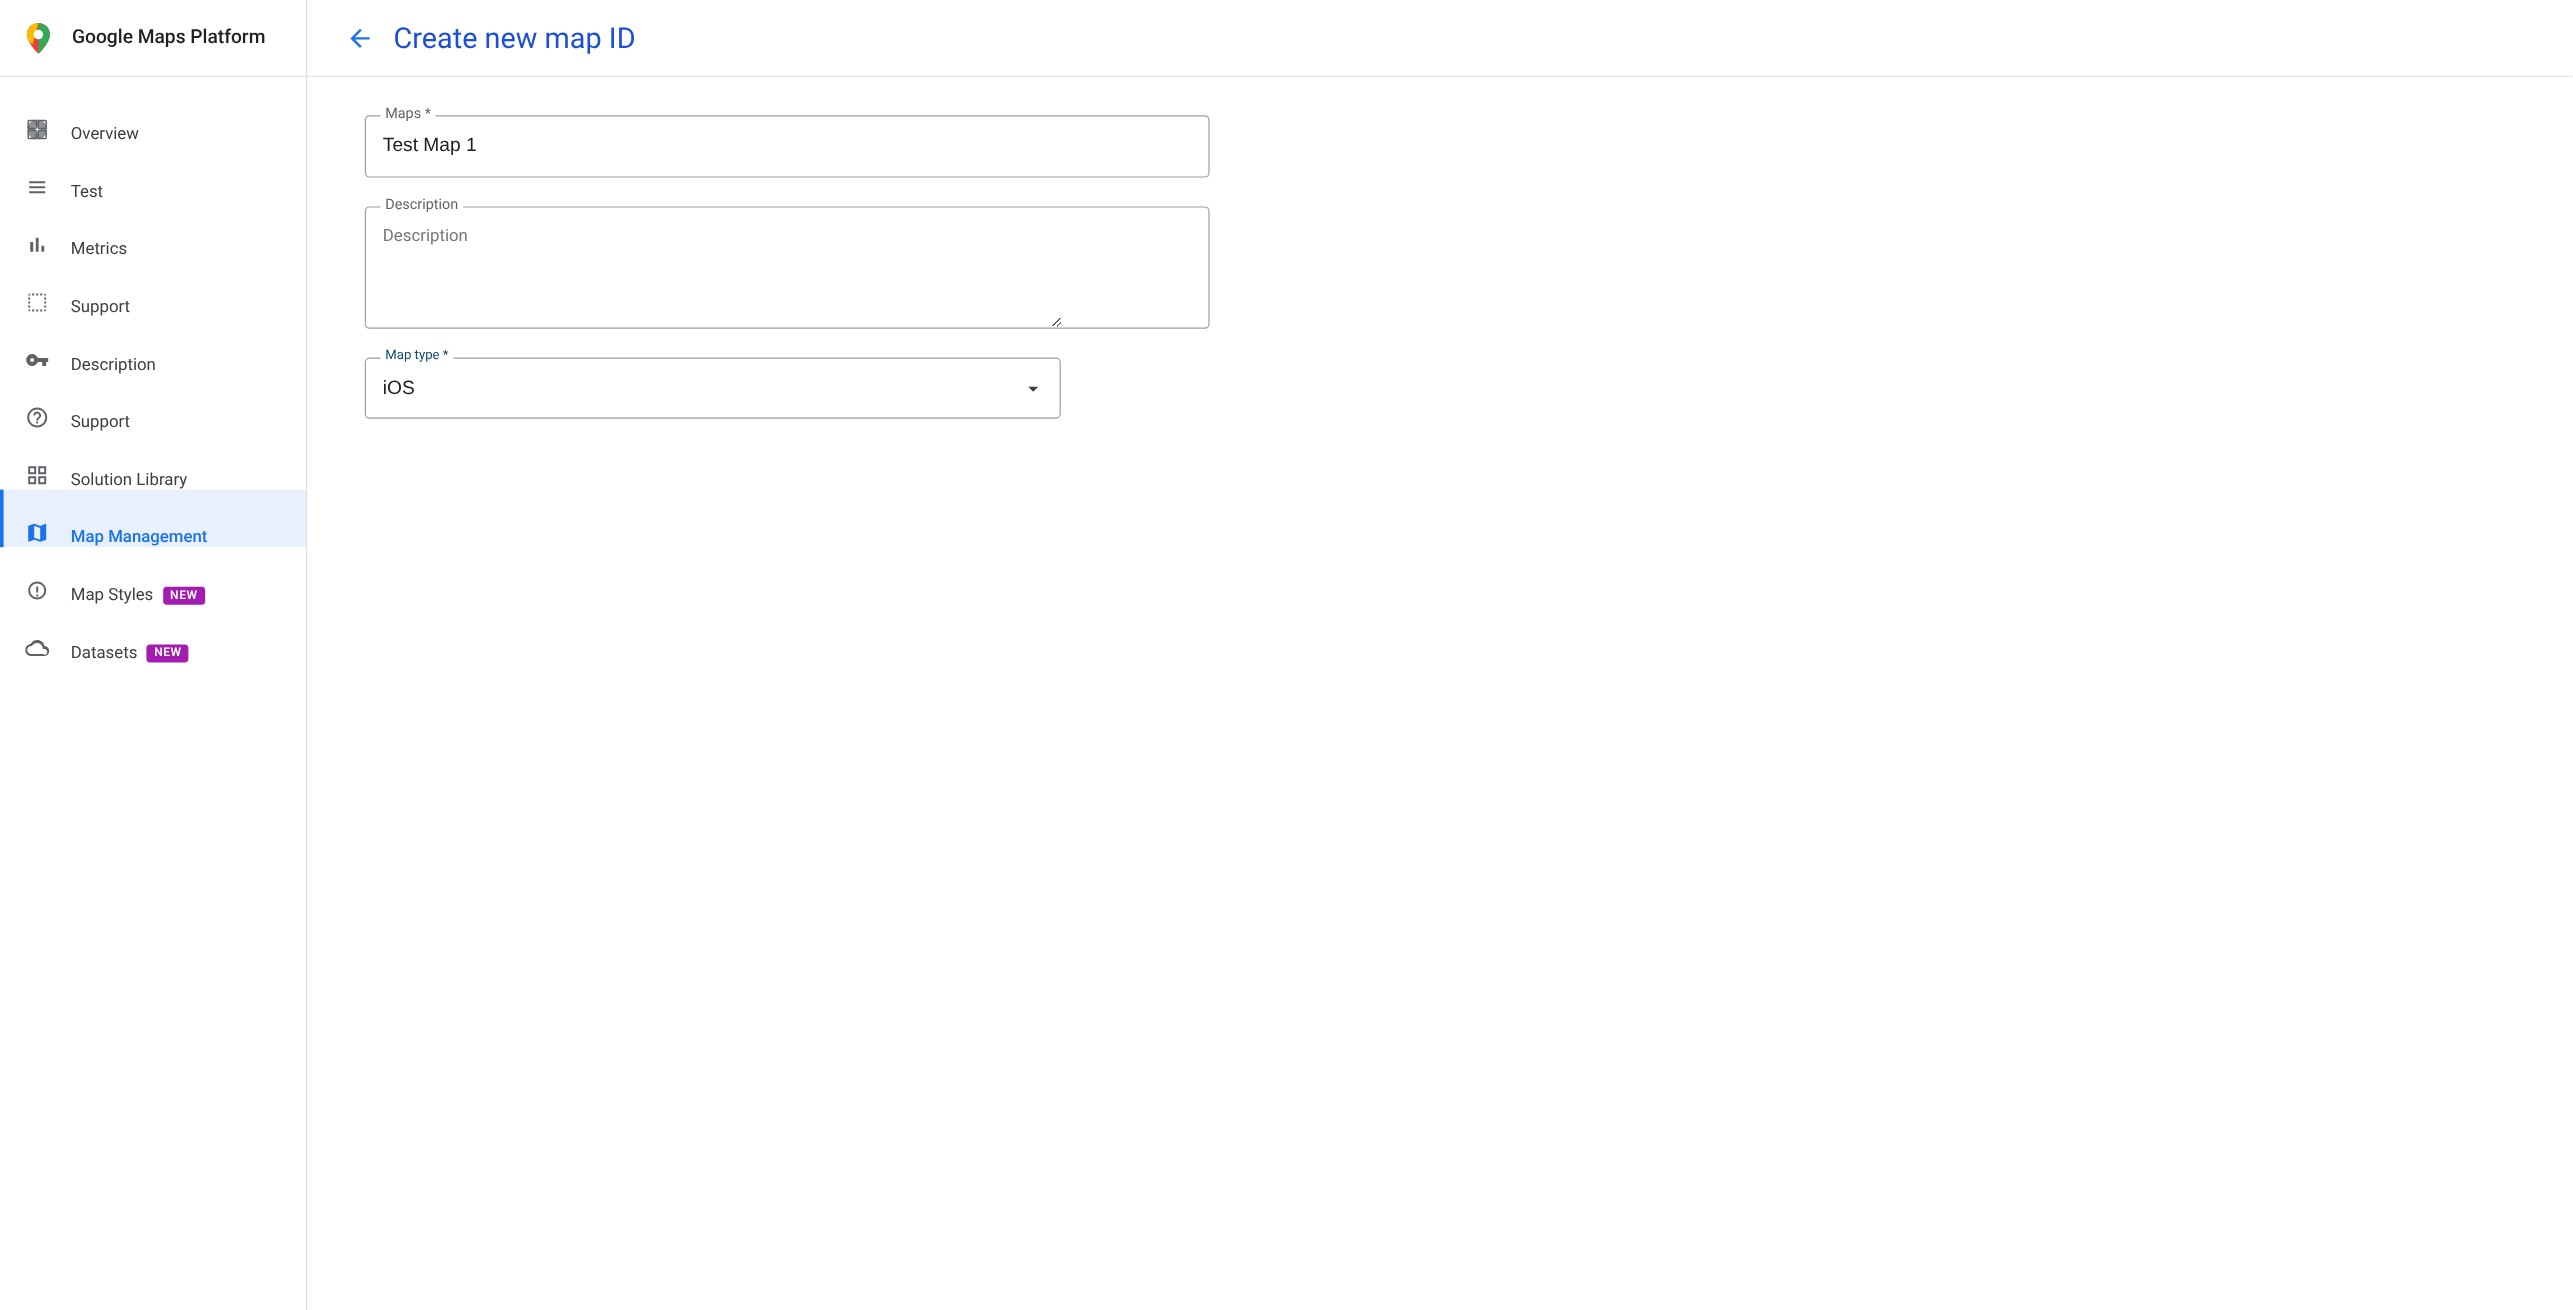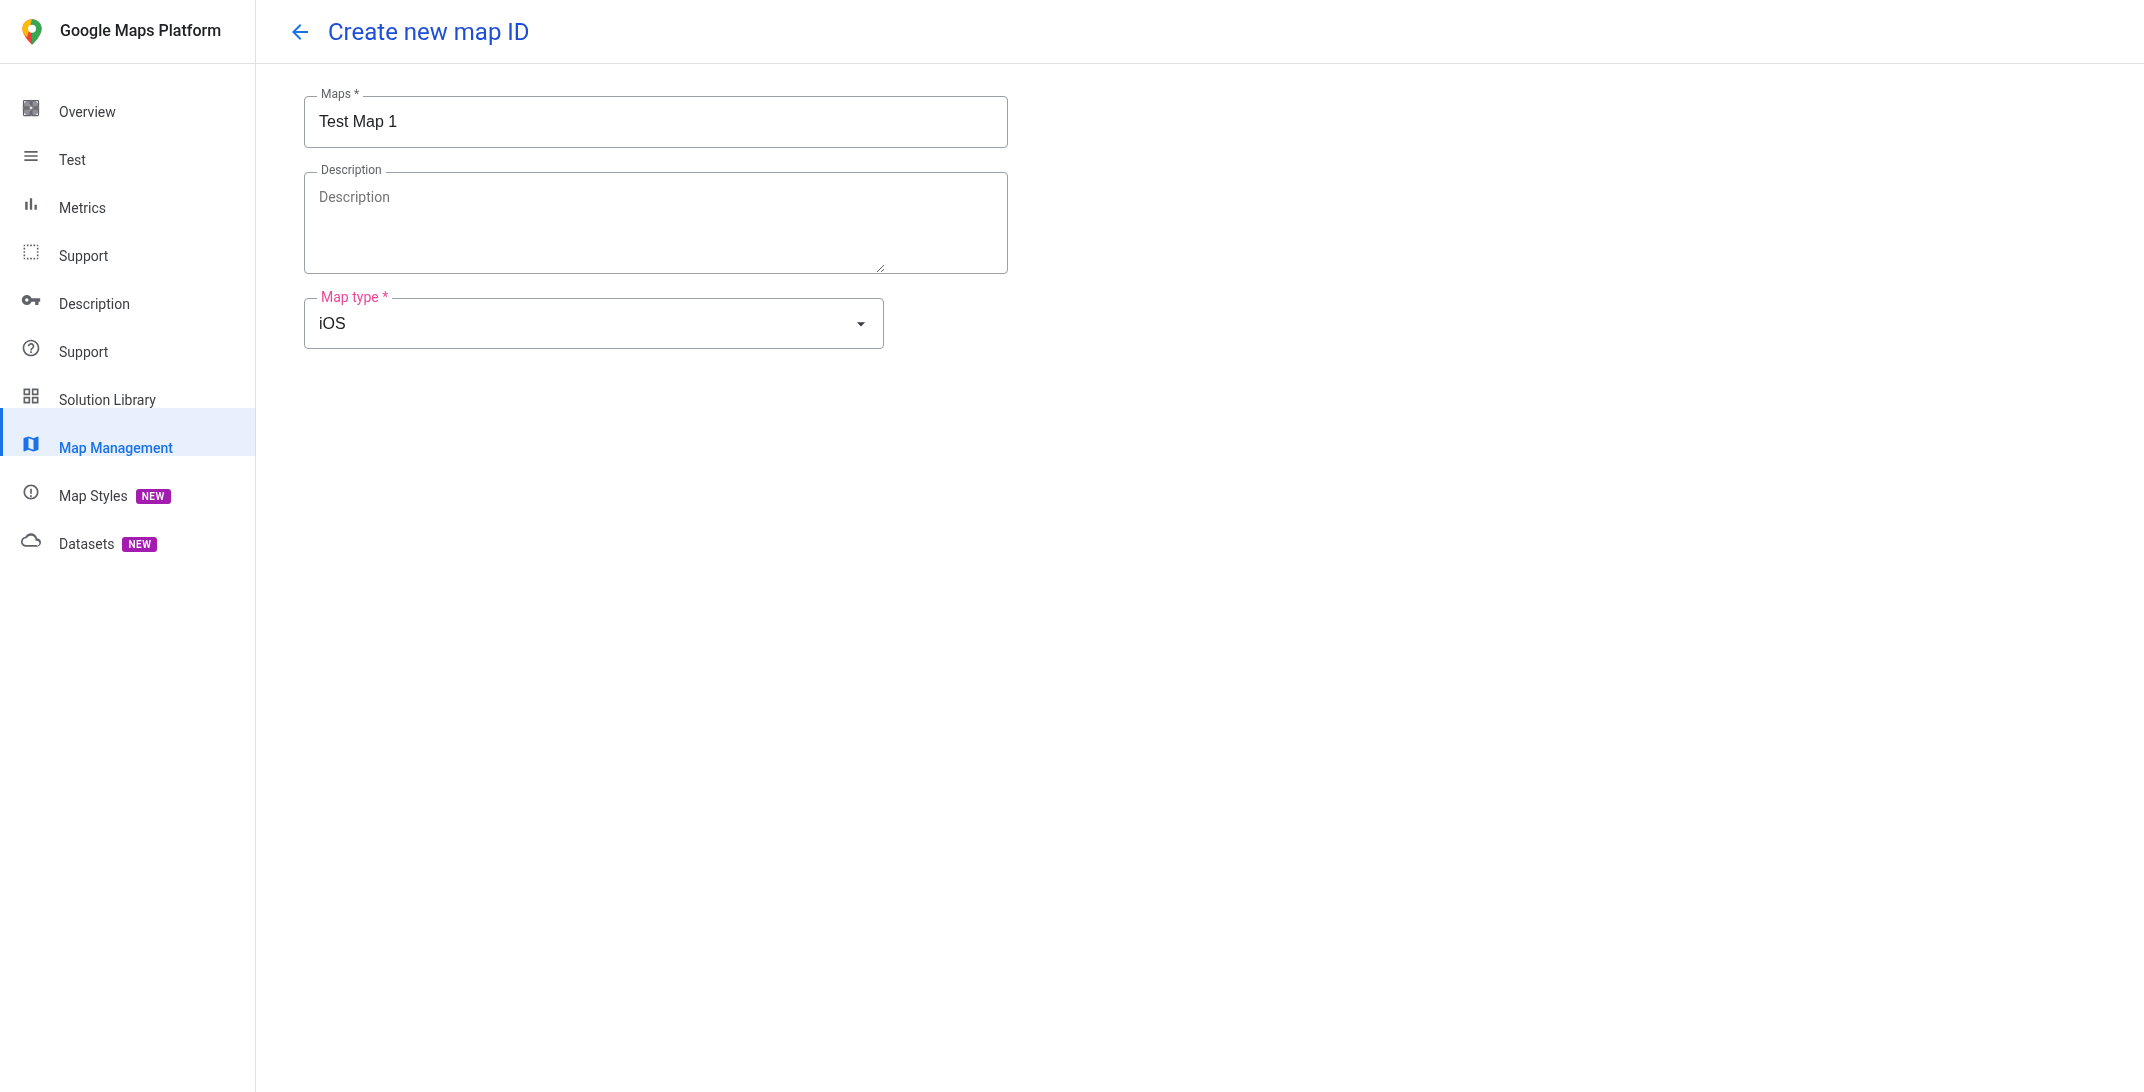--- a/index.html
+++ b/index.html
@@ -203,8 +203,8 @@
       left: 12px;
       background: #fff;
       padding: 0 4px;
-      font-size: 14px;
-      color: #ec4899;
+      font-size: 11px;
+      color: #0c4a6e;
     }
 
     .map-type-select {

